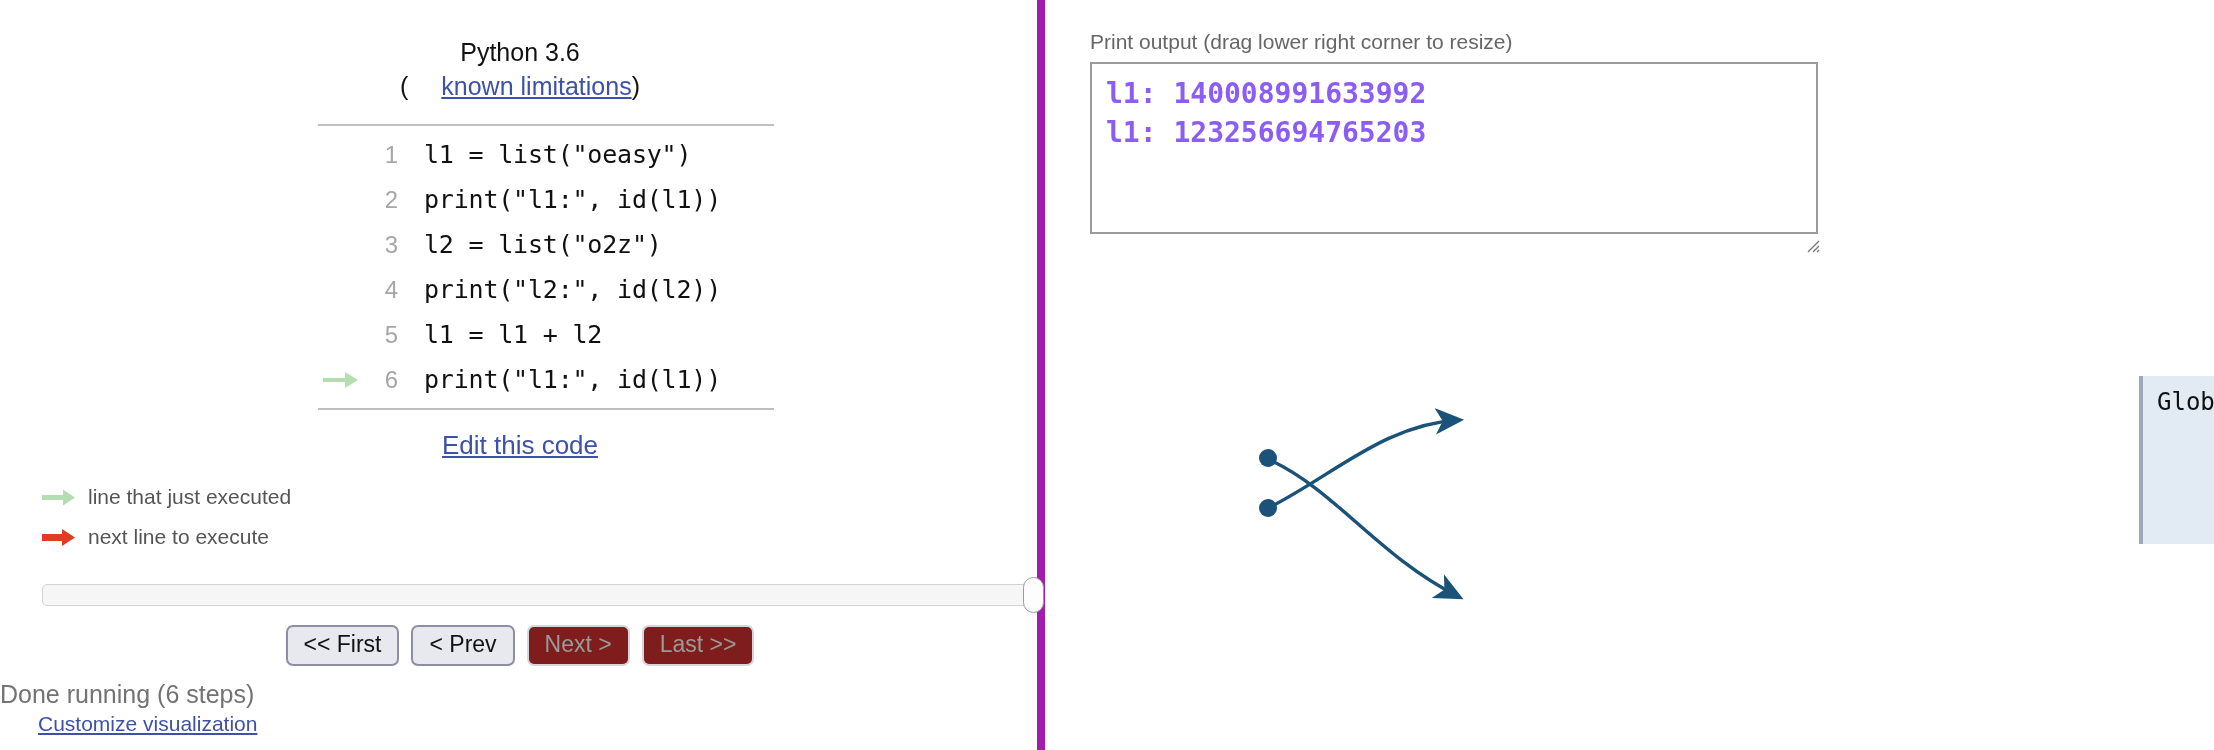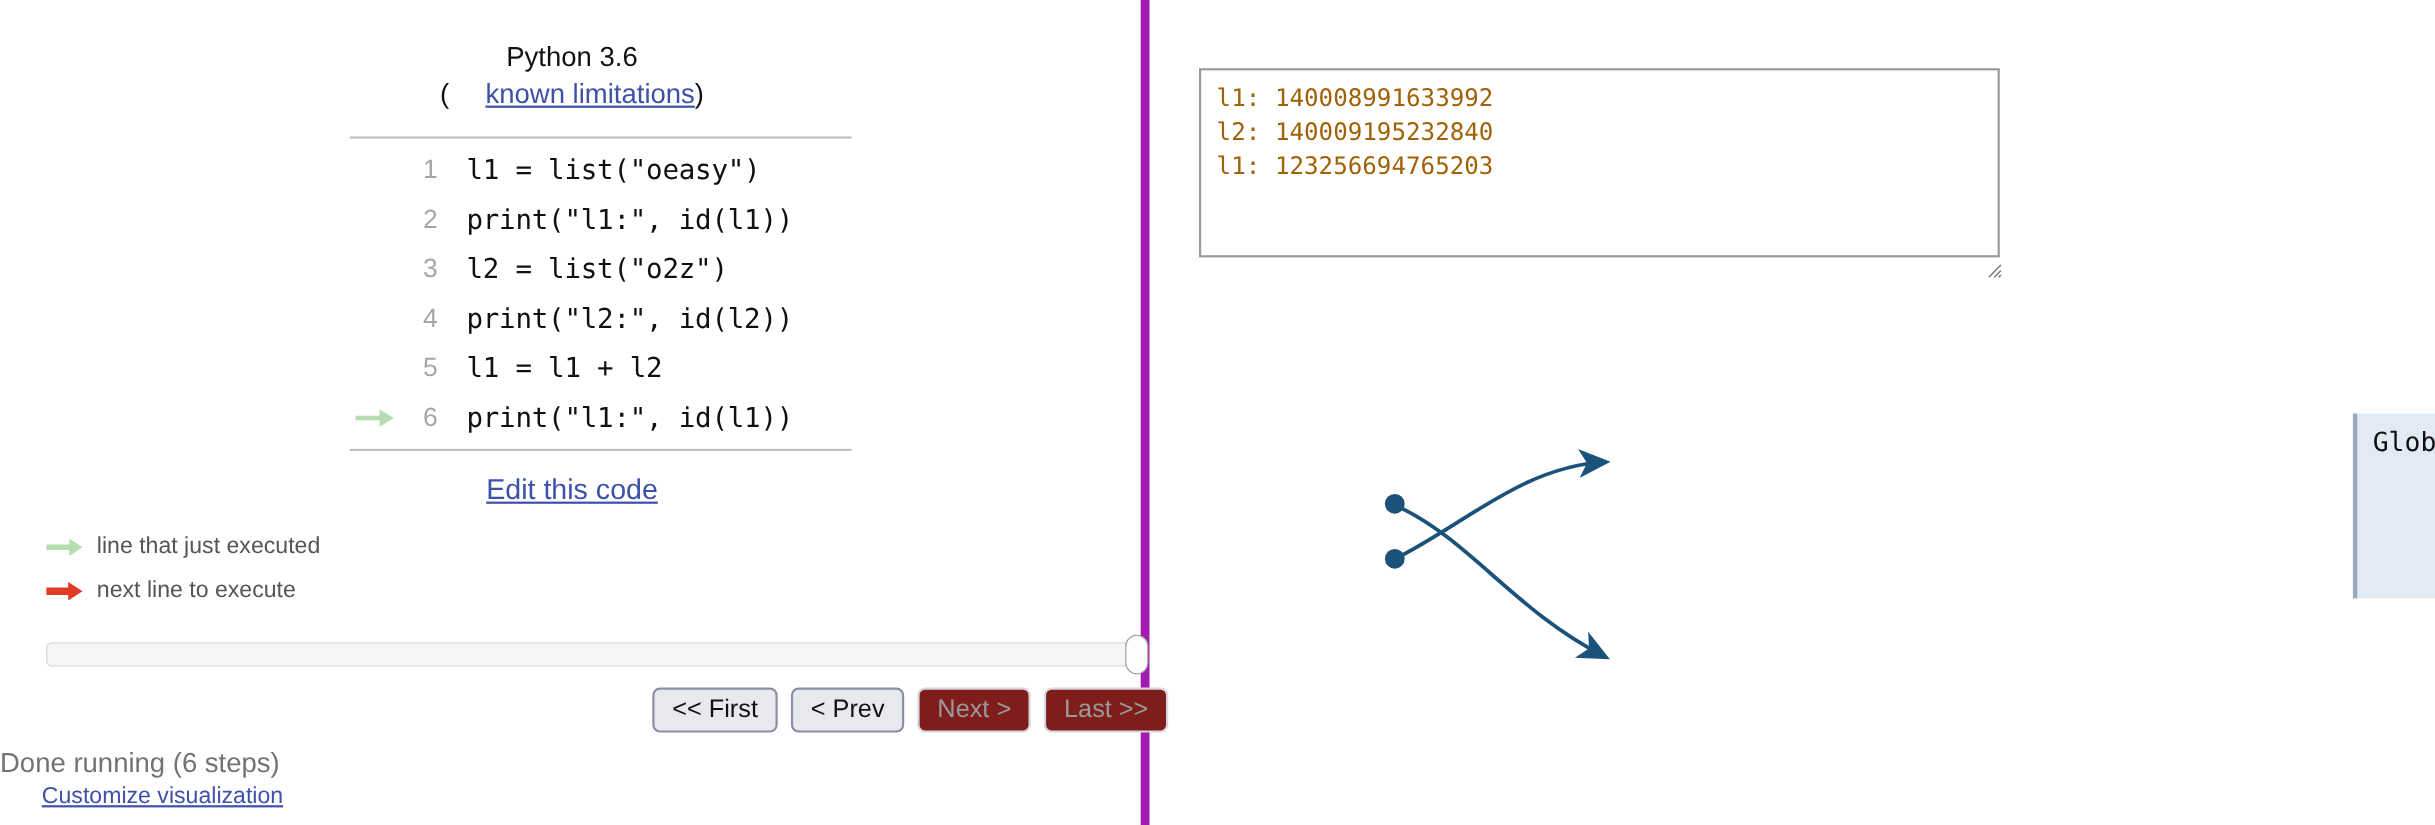--- a/index.html
+++ b/index.html
@@ -354,6 +354,7 @@
 
 <div id="right-pane">
 
+  <div id="print-output-label">Print output (drag lower right corner to resize)</div>
 
   <div id="print-output-box">
     <div class="print-line">l1: 140008991633992</div>

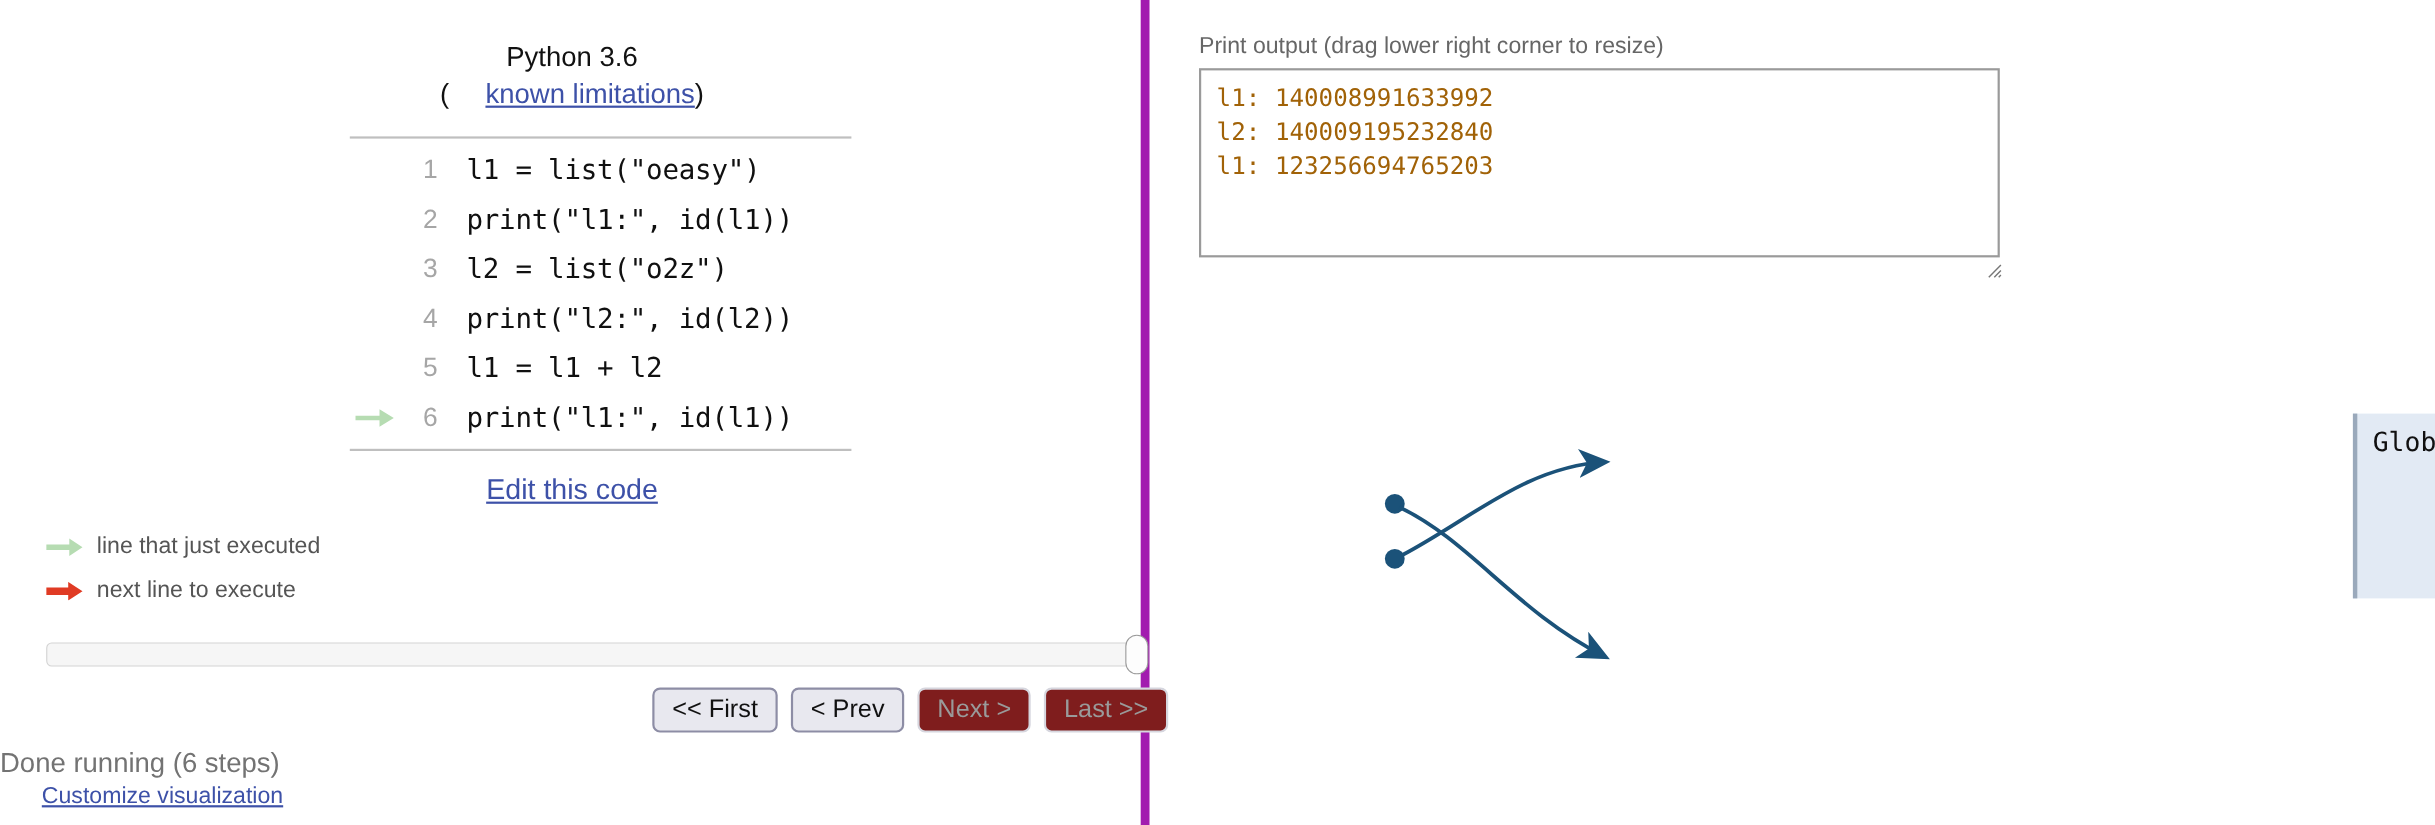--- a/index.html
+++ b/index.html
@@ -225,10 +225,11 @@
   }
   .print-line {
     font-family: "DejaVu Sans Mono", "Liberation Mono", monospace;
-    font-size: 22px;
-    color: #a16207;
+    font-size: 28px;
+    color: #8b5cf6;
     line-height: 1.41;
     white-space: pre;
+    font-weight: bold;
   }
   #resize-grip {
     position: absolute;

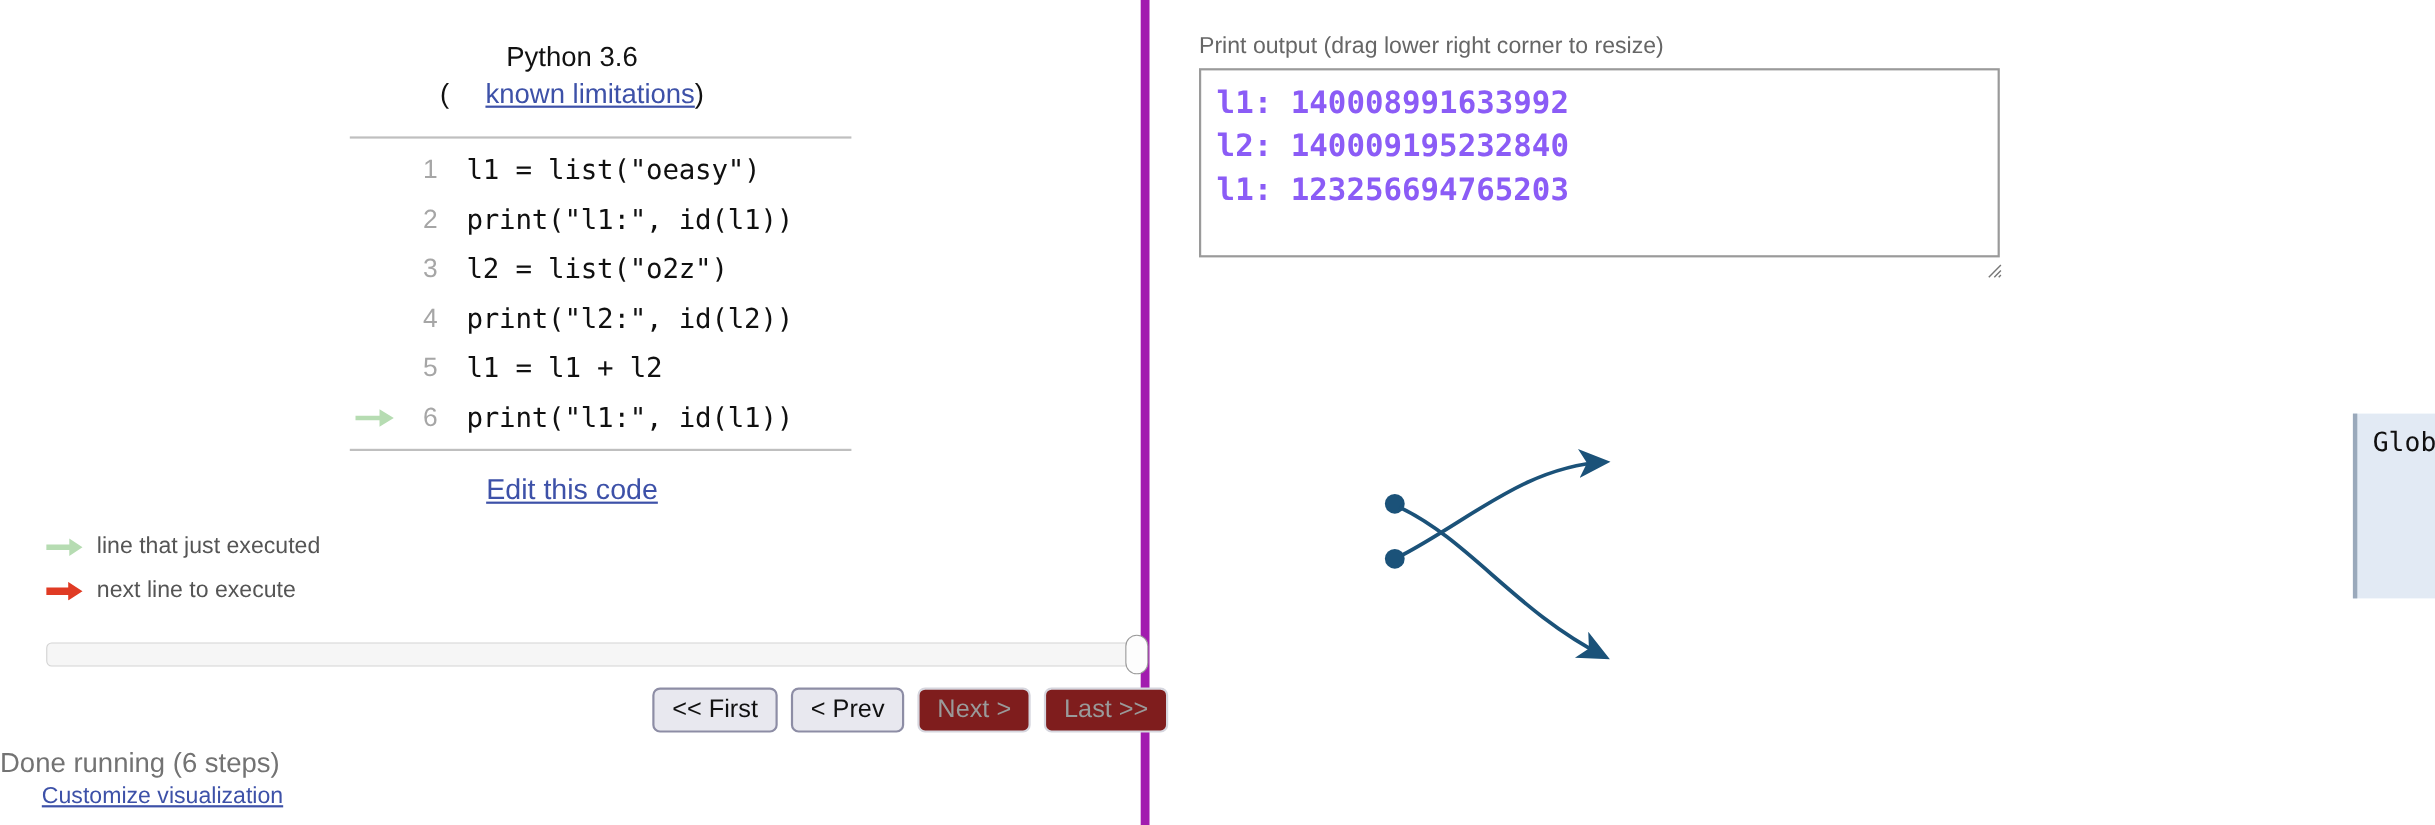--- a/index.html
+++ b/index.html
@@ -359,7 +359,6 @@
 
   <div id="print-output-box">
     <div class="print-line">l1: 140008991633992</div>
-    <div class="print-line">l2: 140009195232840</div>
     <div class="print-line">l1: 123256694765203</div>
   </div>
 

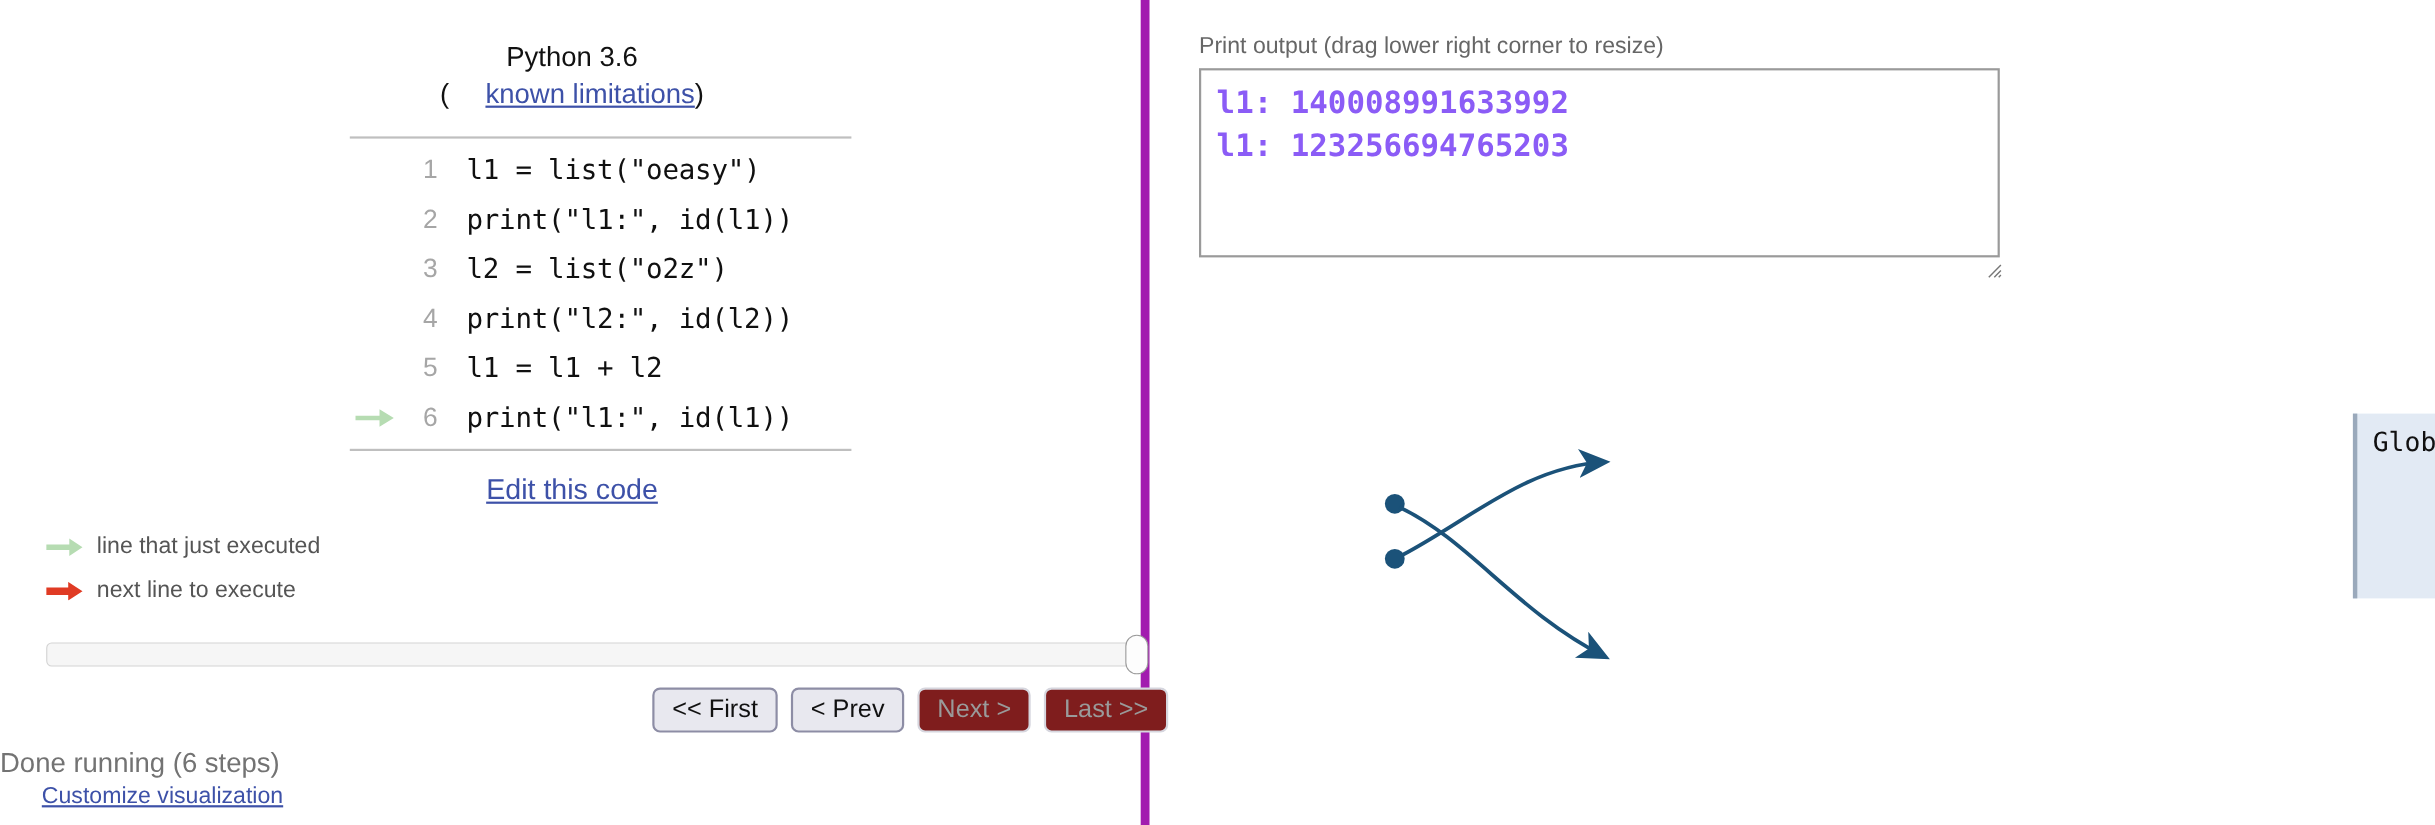--- a/index.html
+++ b/index.html
@@ -151,9 +151,8 @@
     top: 625px;
     width: 1040px;
     display: flex;
-    justify-content: flex-end;
+    justify-content: center;
     gap: 12px;
-    padding-left: 22px;
   }
   .nav-btn {
     font-family: "Liberation Sans", sans-serif;

